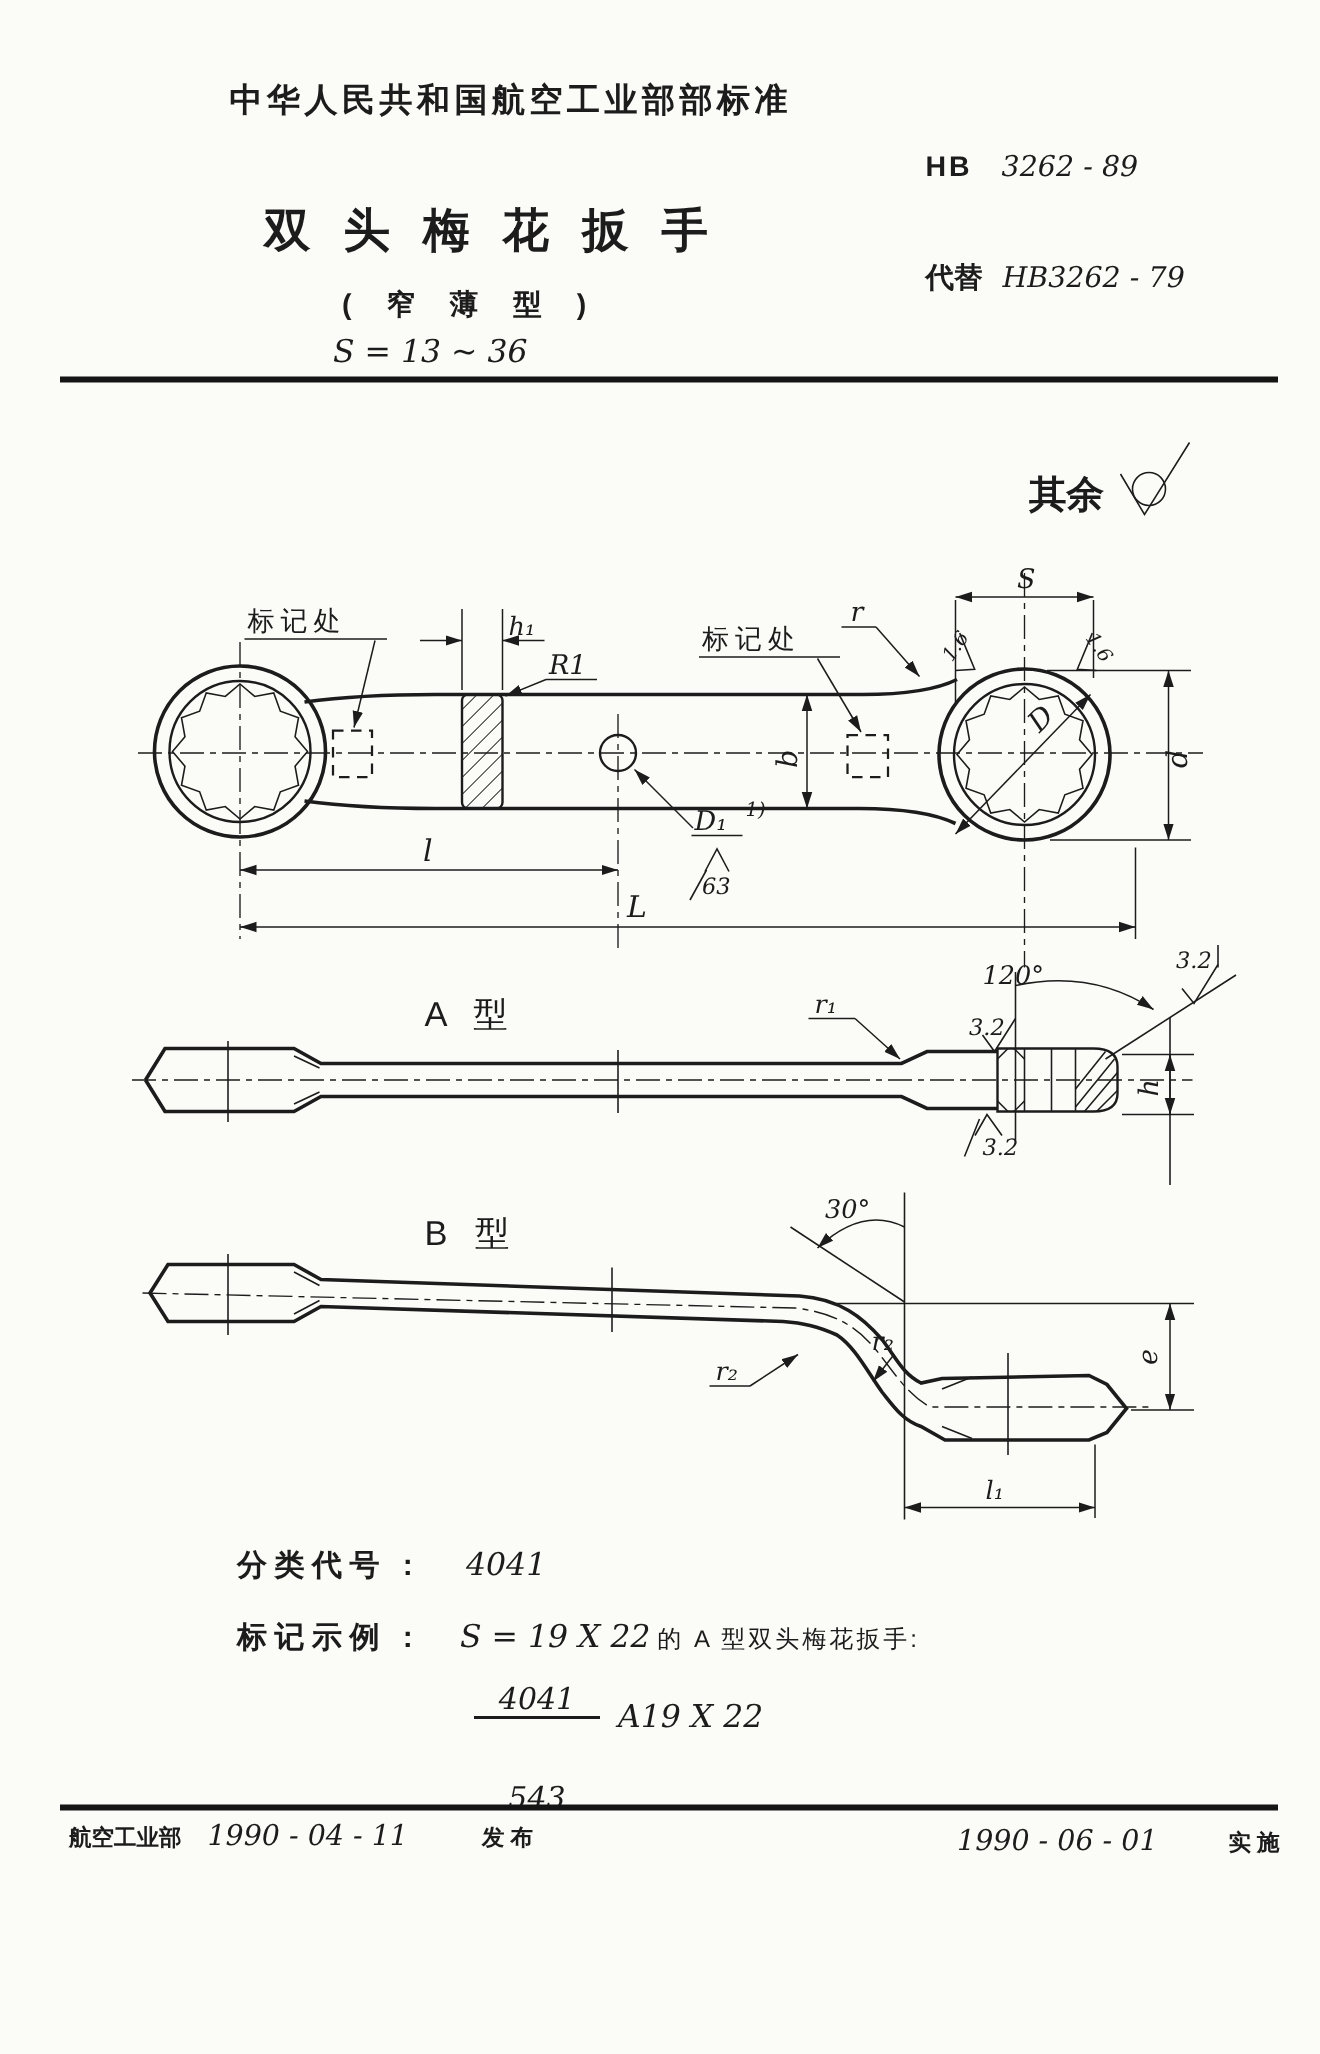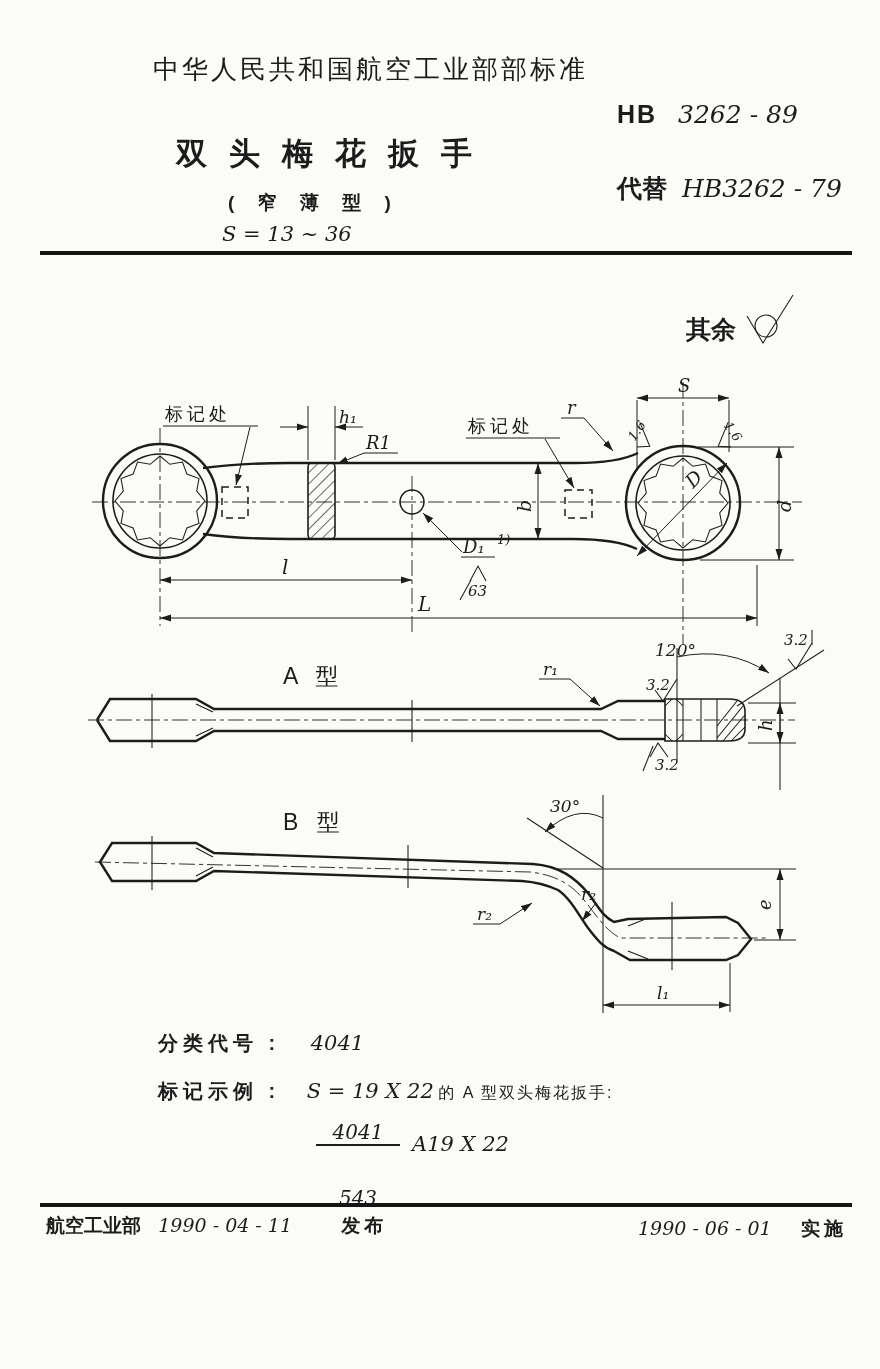--- a/index.html
+++ b/index.html
@@ -10,7 +10,7 @@
     overflow:hidden;
   }
   .abs{position:absolute;}
-  .hdr{font-size:26px;font-weight:400;letter-spacing:3px;}
+  .hdr{font-size:22px;font-weight:700;letter-spacing:3px;}
   .title{font-size:31px;font-weight:700;letter-spacing:22px;white-space:nowrap;}
   .subtitle{font-size:19px;font-weight:600;letter-spacing:9px;}
   .it{font-family:"DejaVu Serif",serif;font-style:italic;}

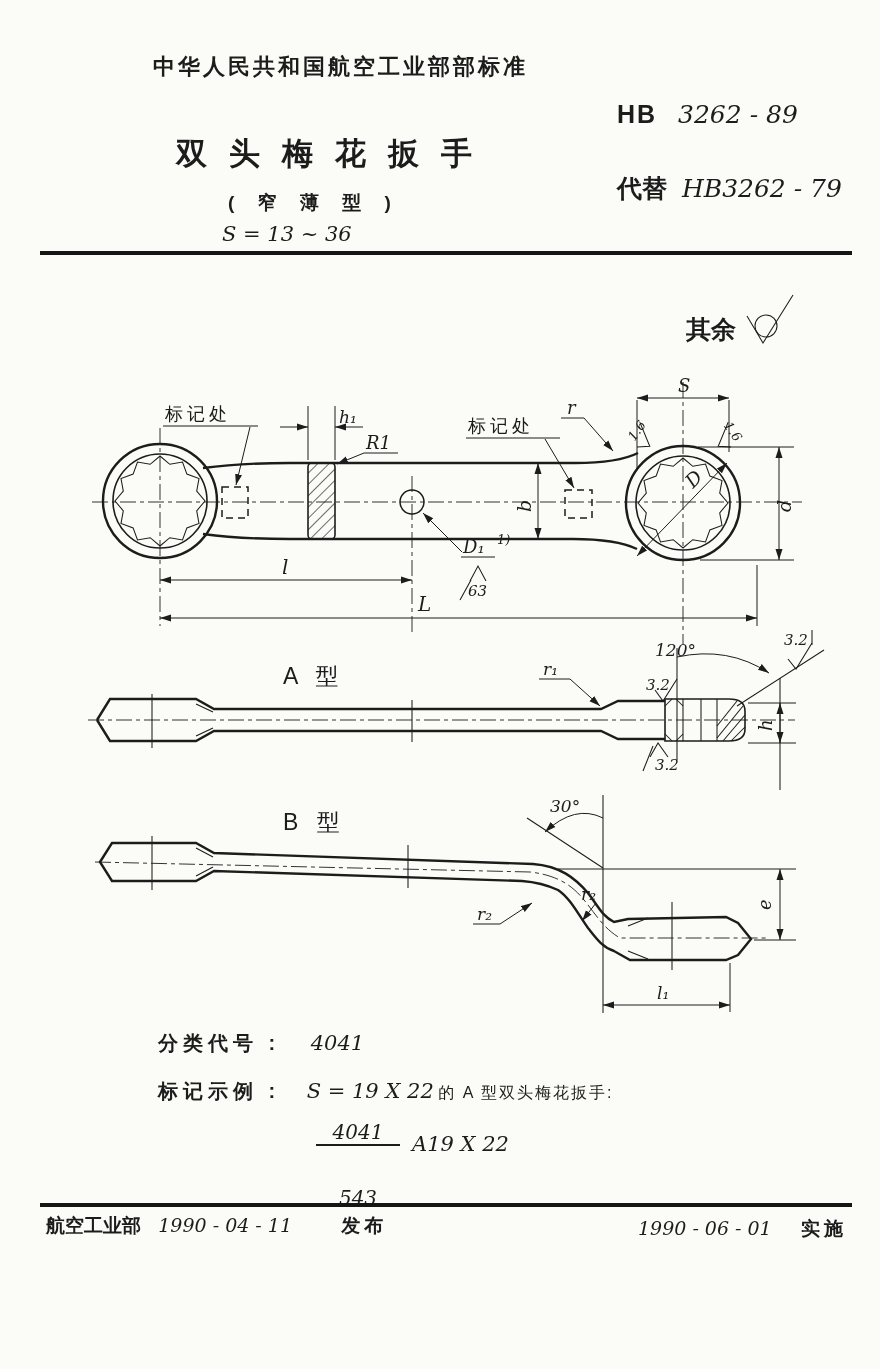--- a/index.html
+++ b/index.html
@@ -15,7 +15,7 @@
   .subtitle{font-size:19px;font-weight:600;letter-spacing:9px;}
   .it{font-family:"DejaVu Serif",serif;font-style:italic;}
   .range{font-size:21px;}
-  .stdno{font-size:25px;}
+  .stdno{font-size:19px;}
   .stdno b{font-family:"Liberation Sans",sans-serif;font-style:normal;font-weight:700;letter-spacing:2px;}
   .rule{background:#151515;height:4px;}
   .note-label{font-size:20px;letter-spacing:5px;font-weight:600;margin-top:12px;}

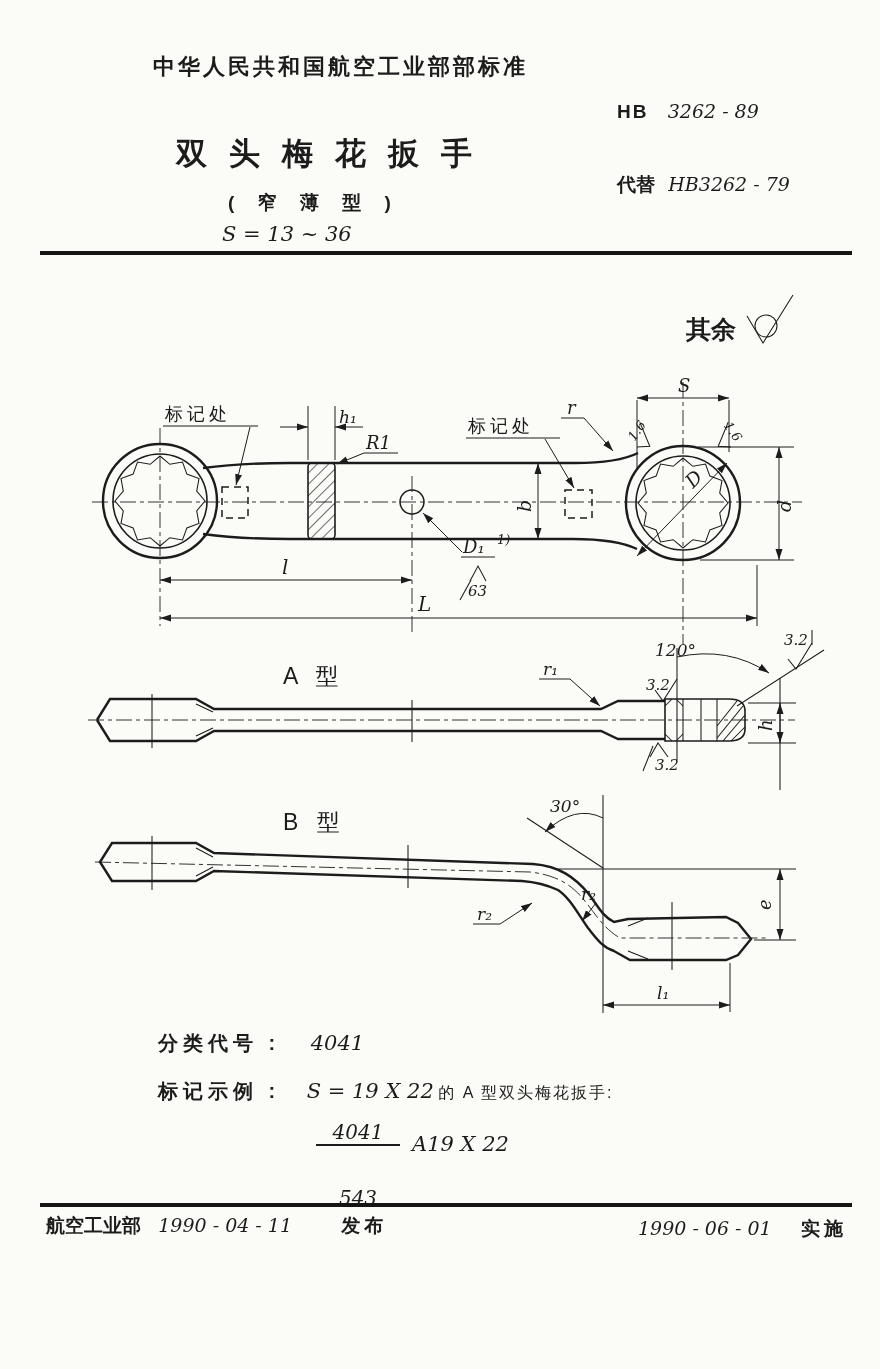--- a/index.html
+++ b/index.html
@@ -21,7 +21,7 @@
   .note-label{font-size:20px;letter-spacing:5px;font-weight:600;margin-top:12px;}
   .note-val{font-size:21px;}
   .foot{font-size:19px;white-space:nowrap;}
-  .foot .bold{font-weight:700;font-size:19px;}
+  .foot .bold{font-weight:700;font-size:15px;}
   .frac-line{background:#1c1c1c;height:2px;width:84px;}
   svg text{fill:#1c1c1c;}
   svg .cn{font-family:"Liberation Sans",sans-serif;}

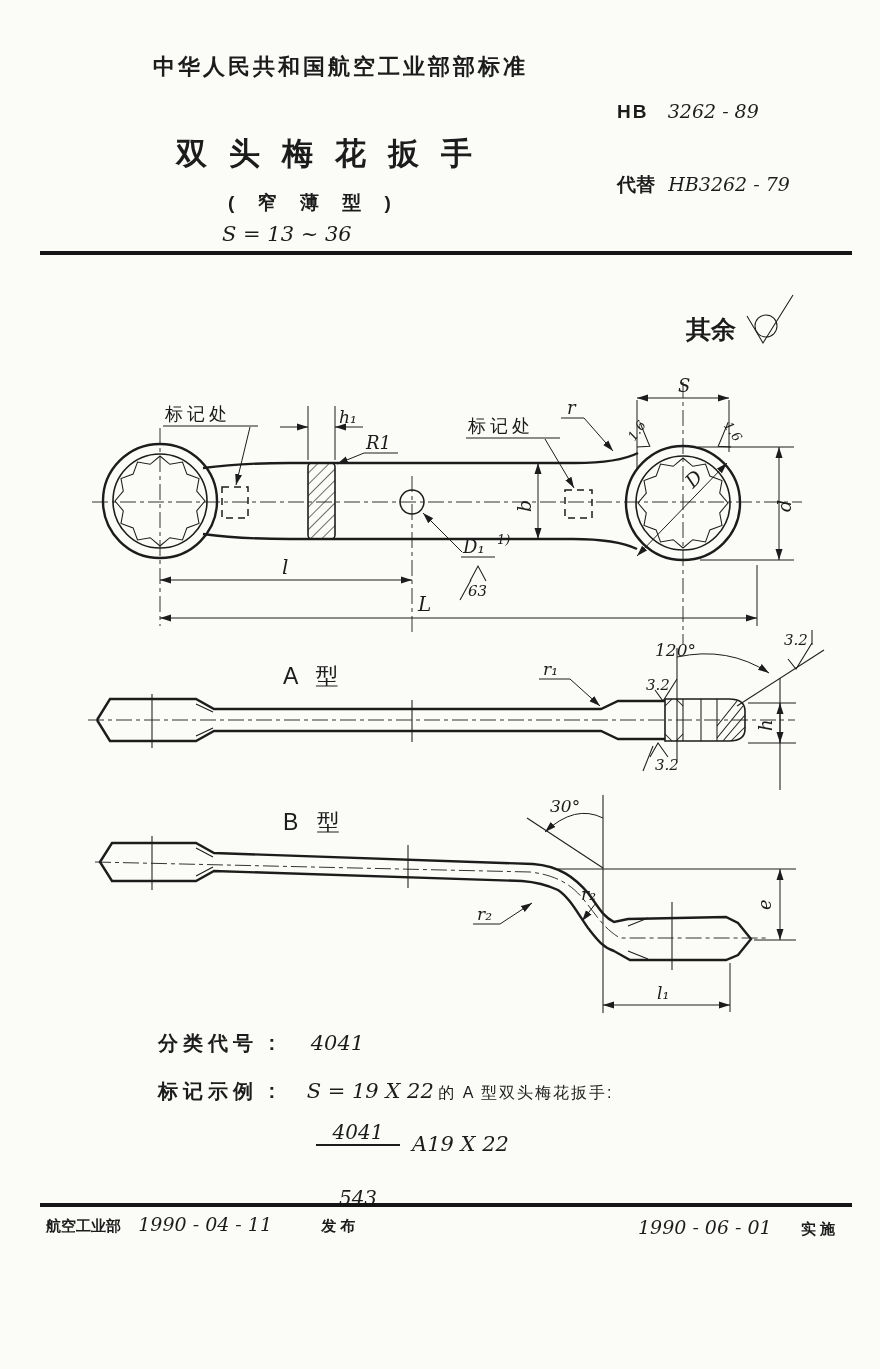--- a/index.html
+++ b/index.html
@@ -324,7 +324,7 @@
 
 <div class="abs foot" style="left:638px;top:1216px;">
   <span class="it">1990 - 06 - 01</span>
-  <span class="bold" style="margin-left:24px;letter-spacing:4px;">实施</span>
+  <span class="bold" style="margin-left:42px;letter-spacing:4px;">实施</span>
 </div>
 
 </body></html>

